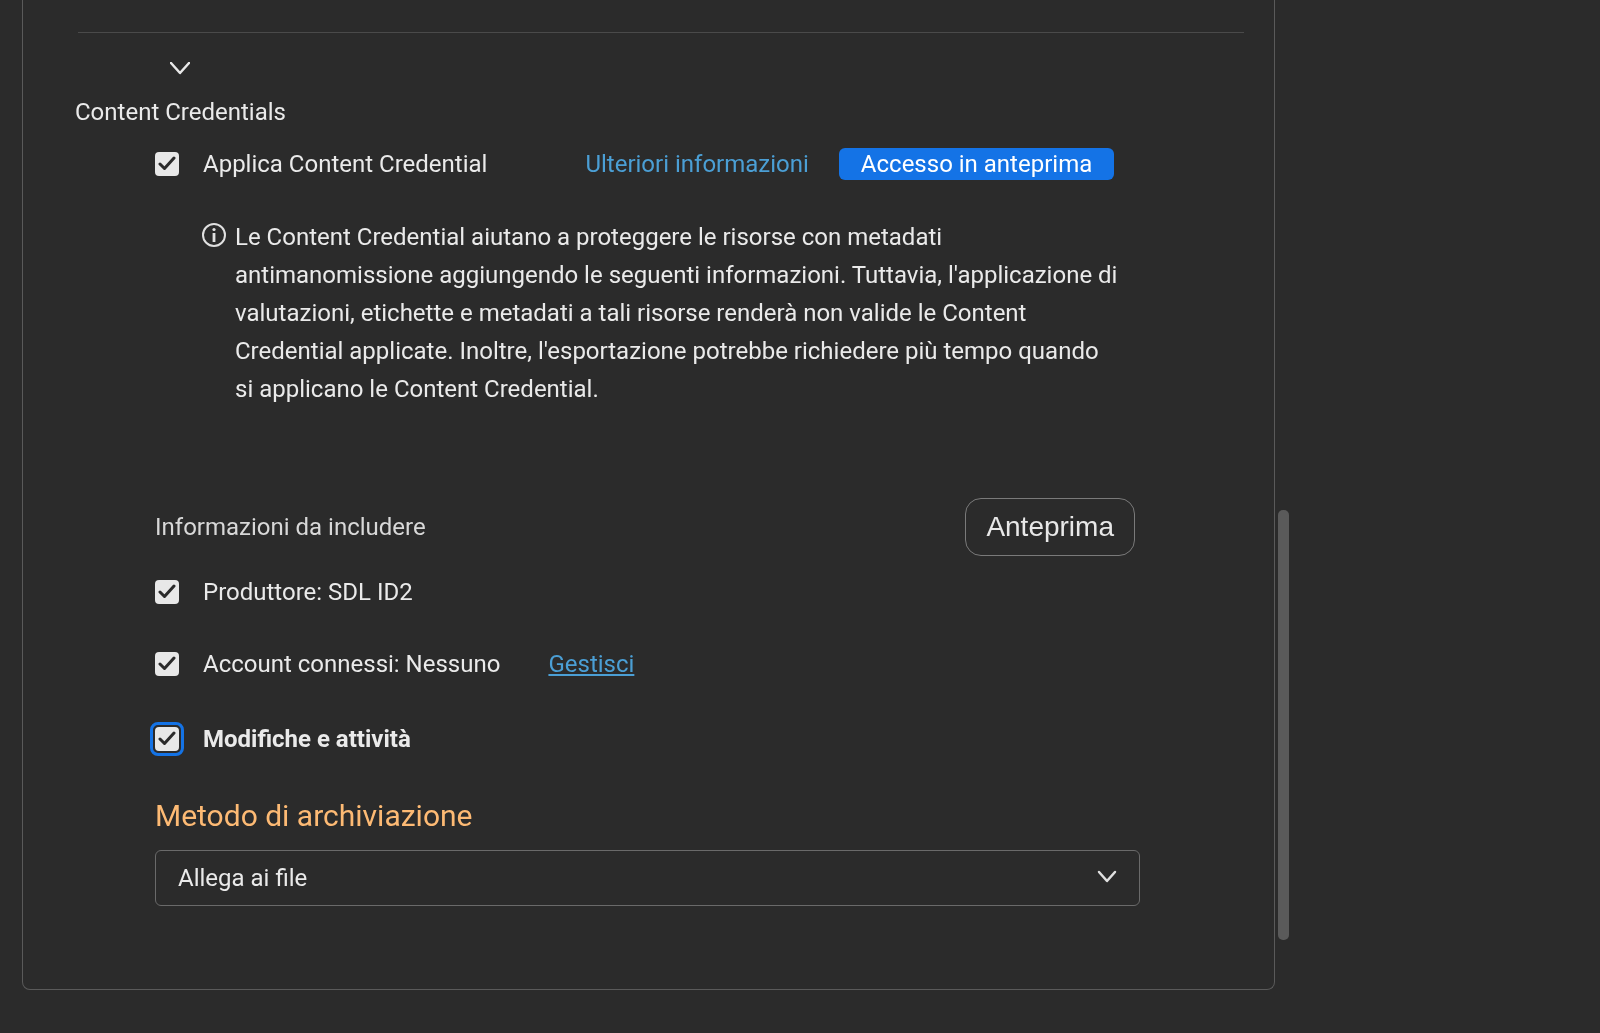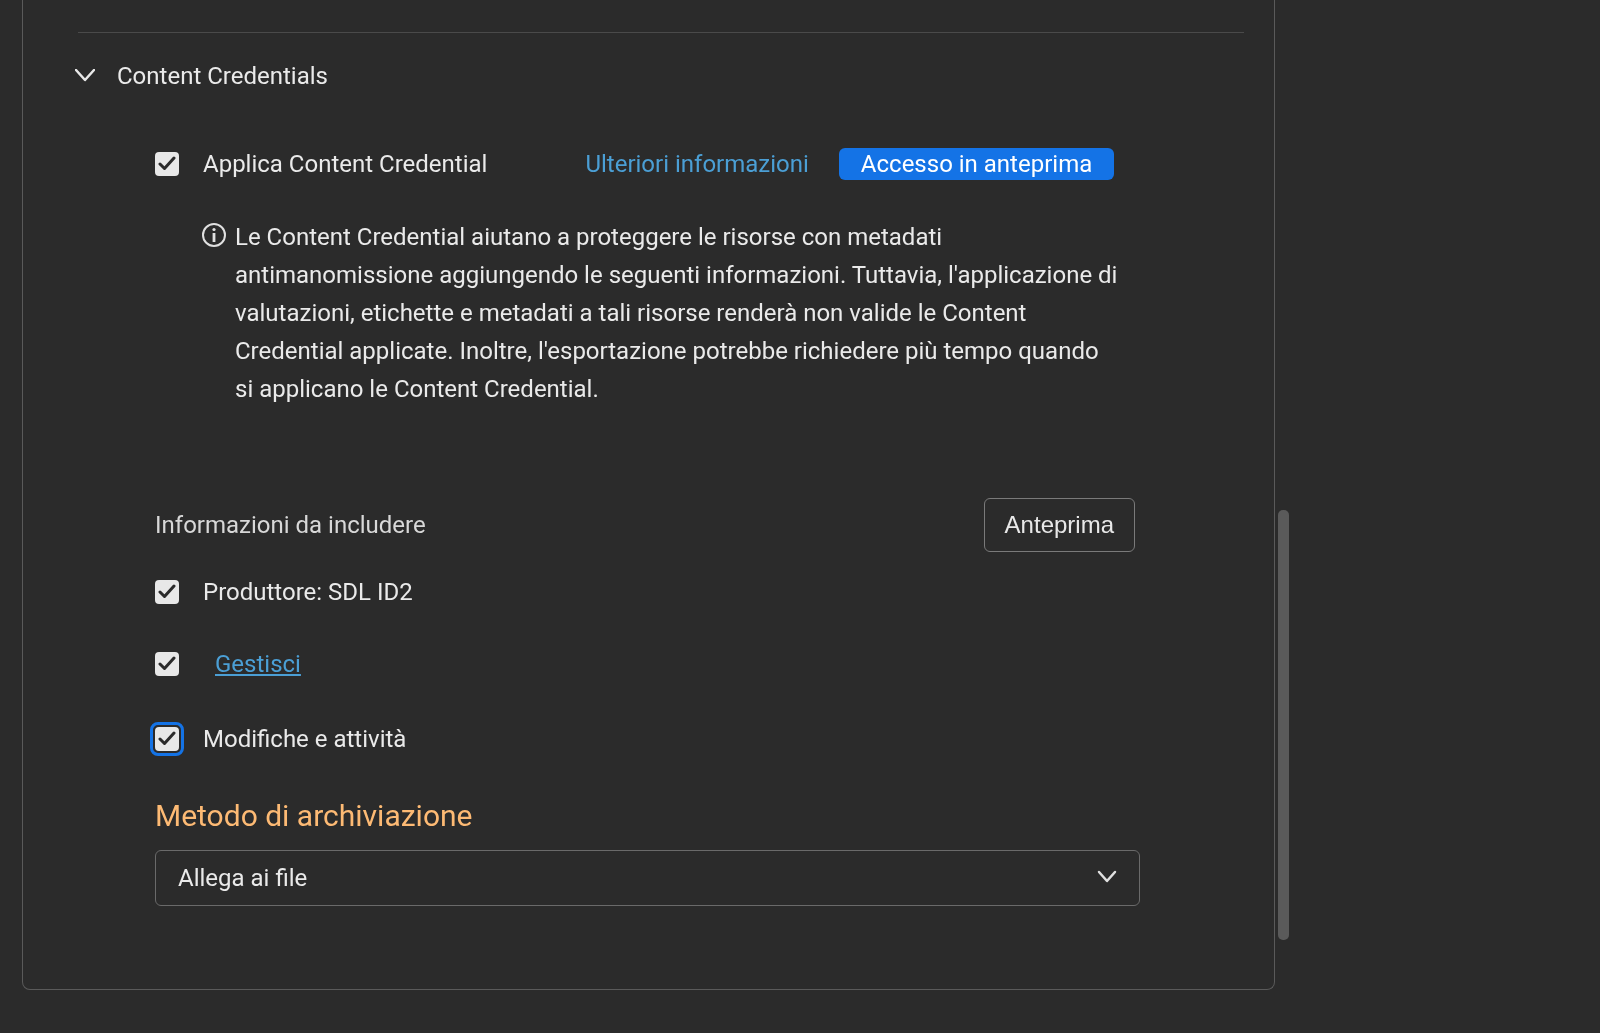--- a/index.html
+++ b/index.html
@@ -55,6 +55,7 @@
     display: flex;
     align-items: center;
     gap: 22px;
+    flex-direction: column;
   }
   .chevron-down-icon svg { display:block; }
   .section-title {

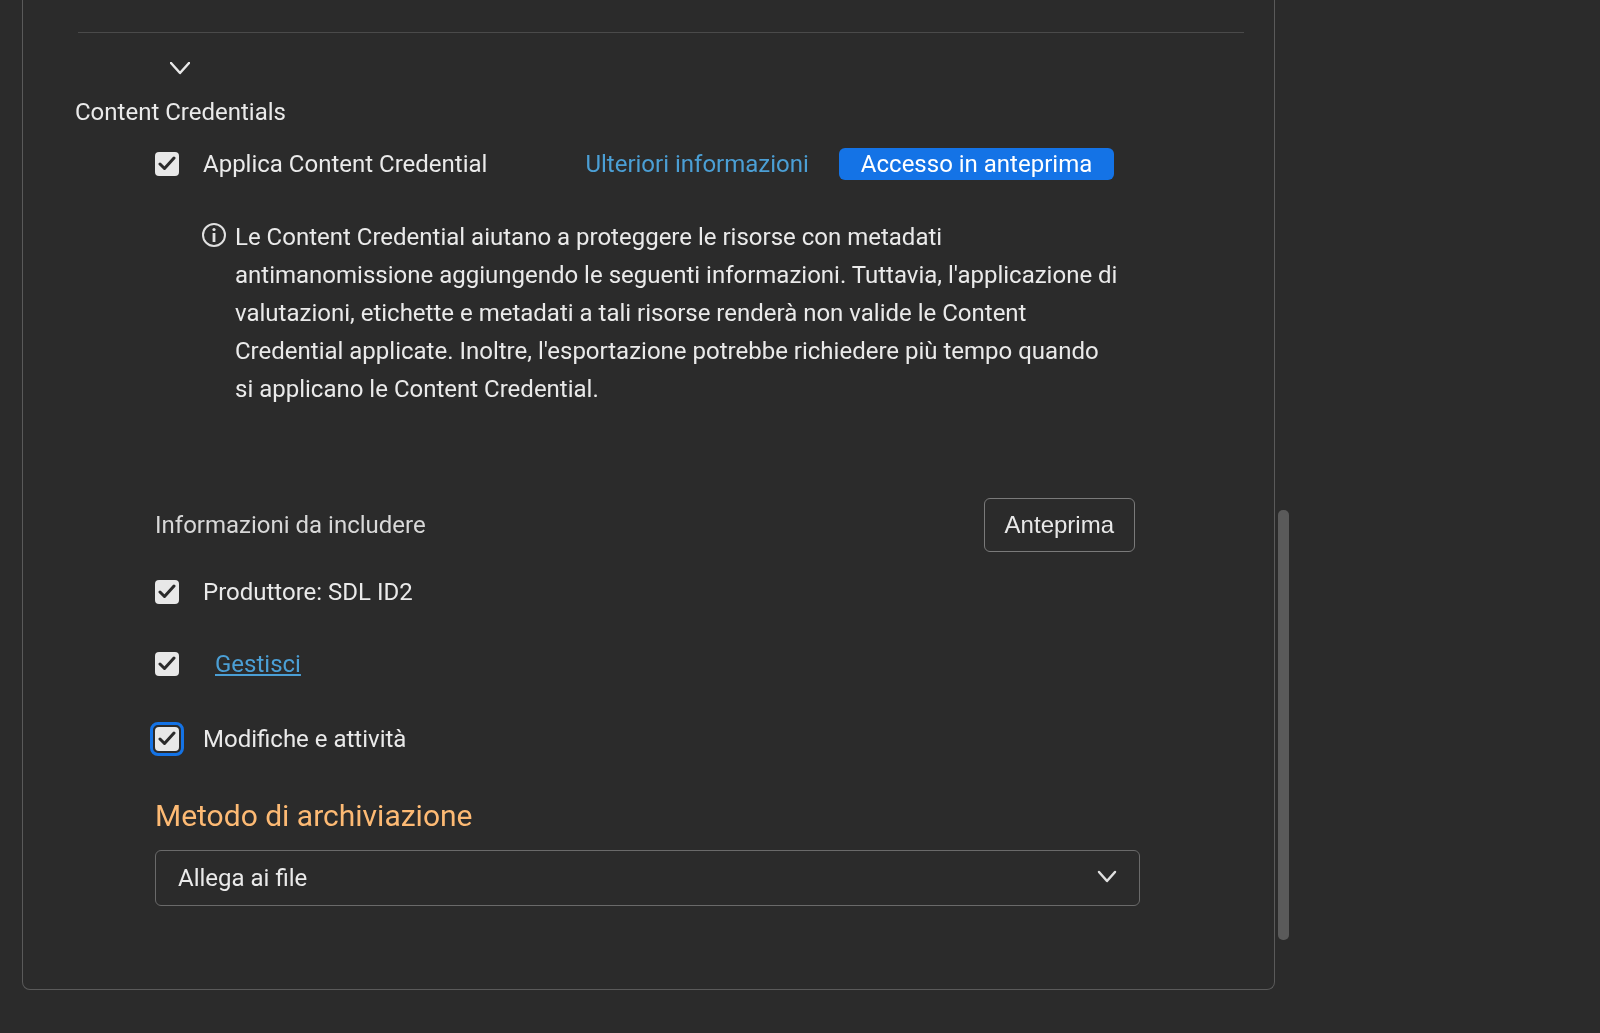--- a/index.html
+++ b/index.html
@@ -144,12 +144,12 @@
     color: #d8d8d8;
   }
   .preview-button {
-    font-size: 24px;
+    font-size: 28px;
     color: #e8e8e8;
     border: 1px solid #7a7a7a;
     background: transparent;
     padding: 12px 20px;
-    border-radius: 6px;
+    border-radius: 16px;
     cursor: pointer;
   }
   .check-row {

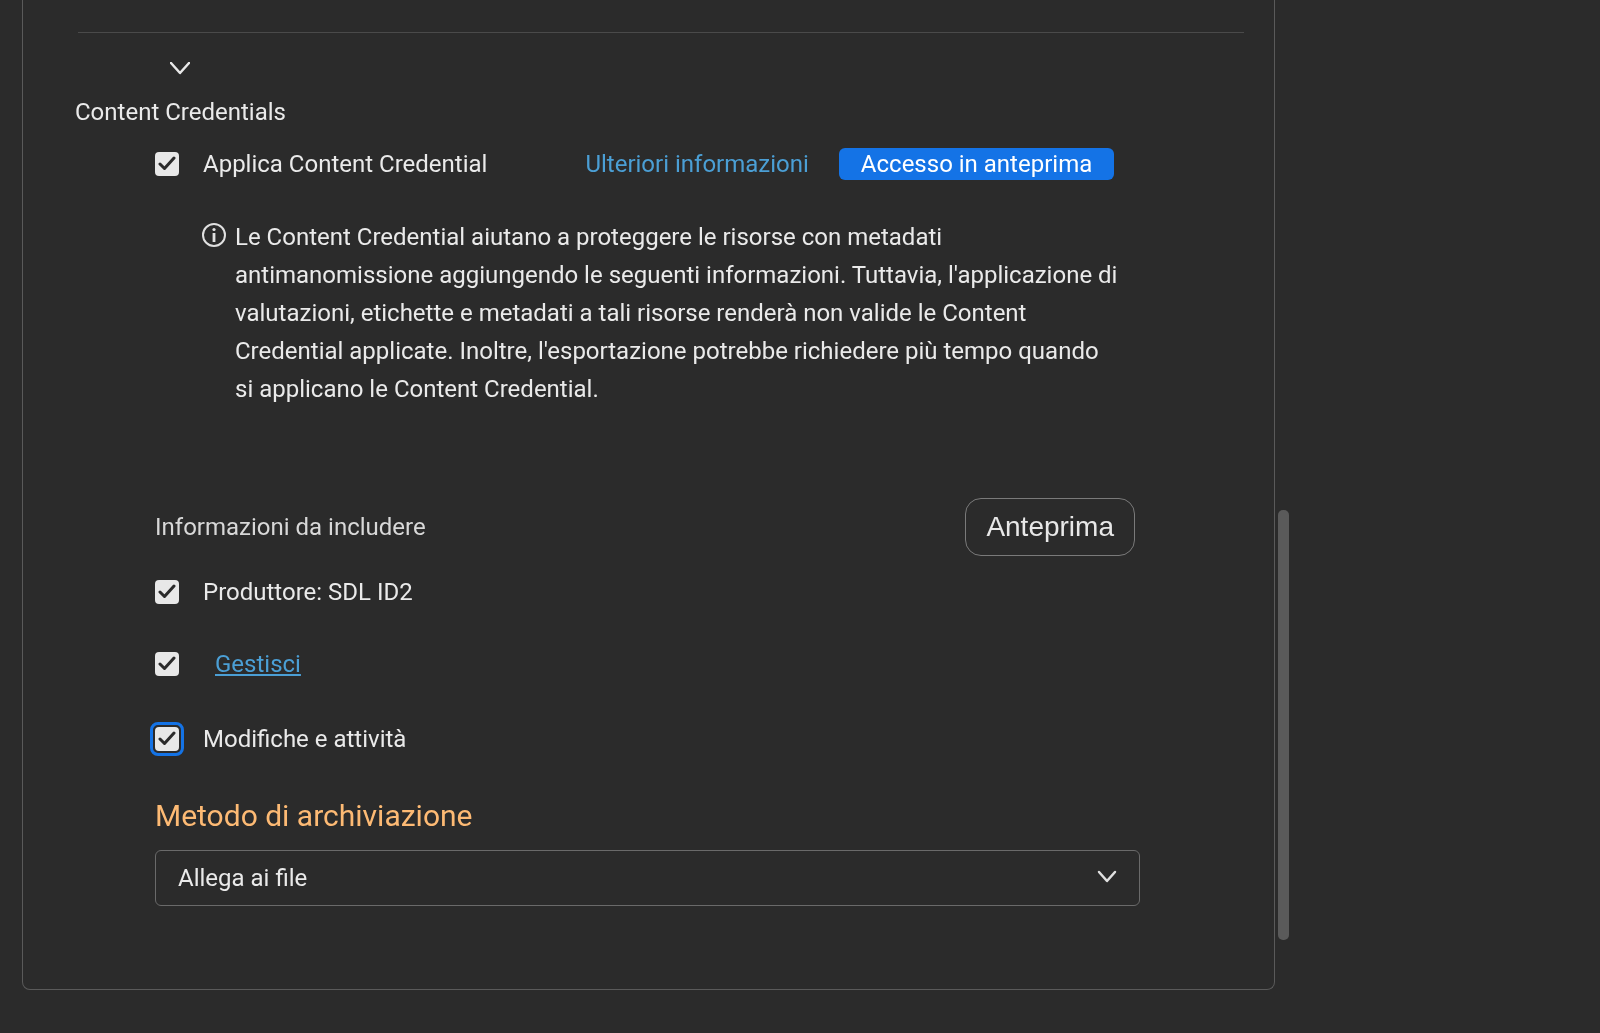--- a/index.html
+++ b/index.html
@@ -261,6 +261,7 @@
           <path d="M2 8 L6.5 12.5 L16 2" stroke="#2b2b2b" stroke-width="3" fill="none" stroke-linecap="round" stroke-linejoin="round"></path>
         </svg>
     </span>
+    <span class="label">Account connessi: Nessuno</span>
     <span class="manage-link">Gestisci</span>
   </div>
 

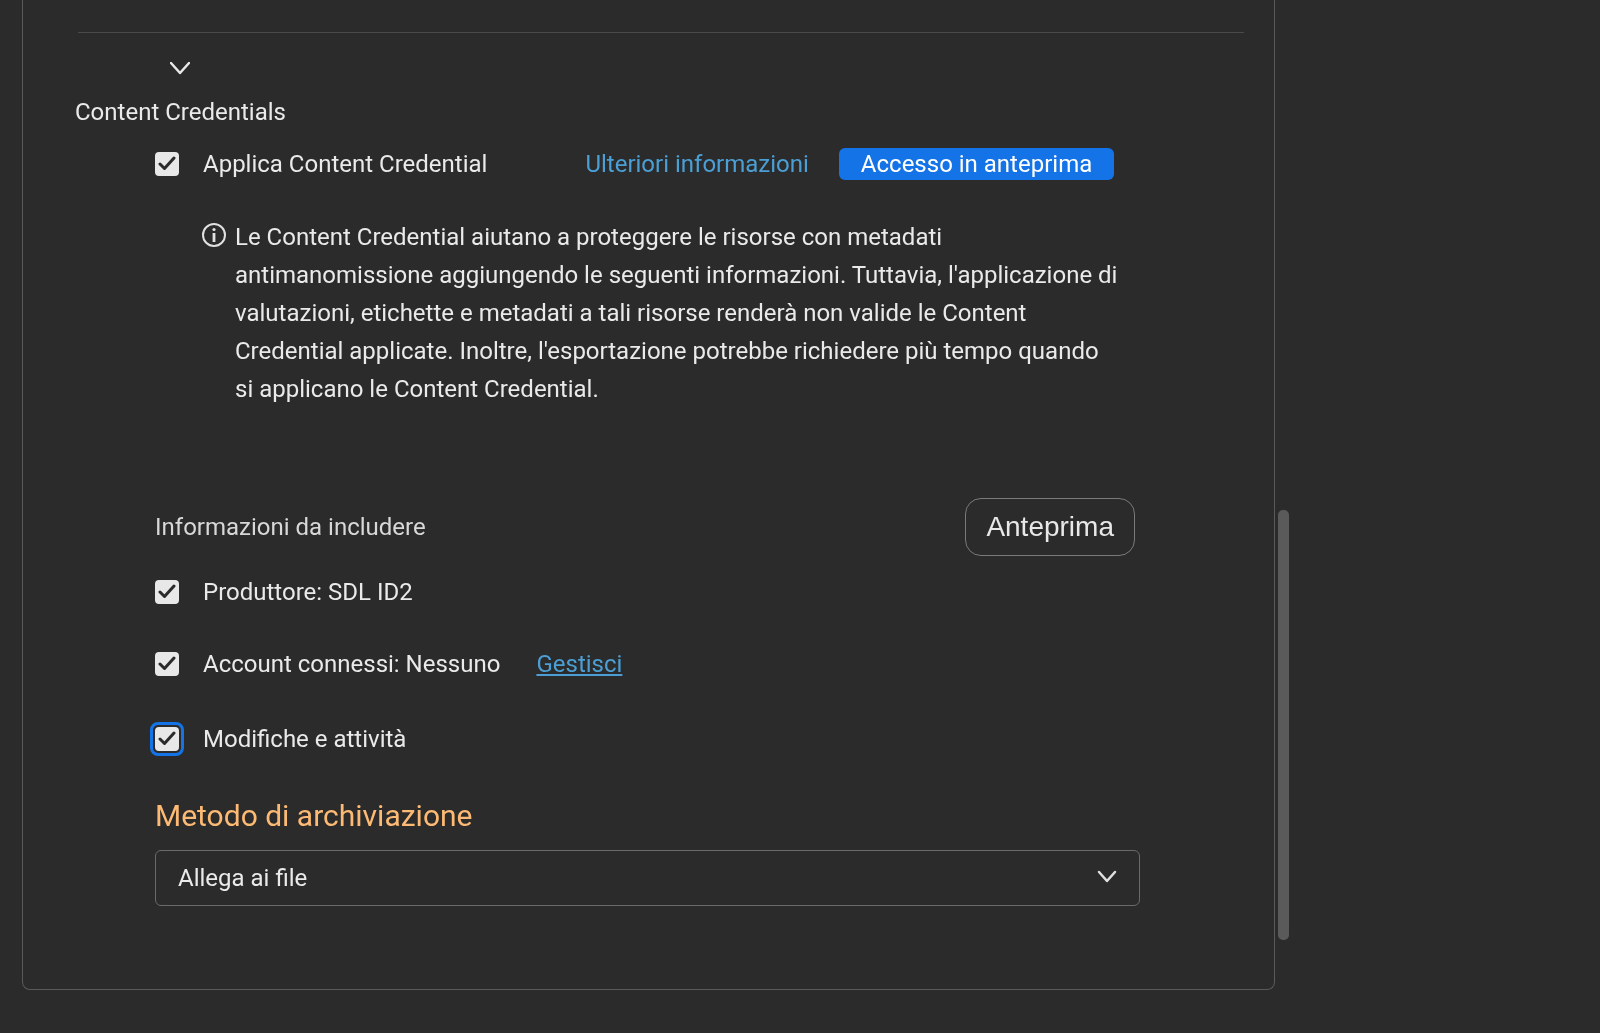--- a/index.html
+++ b/index.html
@@ -171,7 +171,7 @@
     font-size: 24px;
     color: #4b9fd5;
     text-decoration: underline;
-    margin-left: 12px;
+    margin-left: 24px;
     cursor: pointer;
   }
   .row-edits .checkbox-focus { margin-left: -5px; }

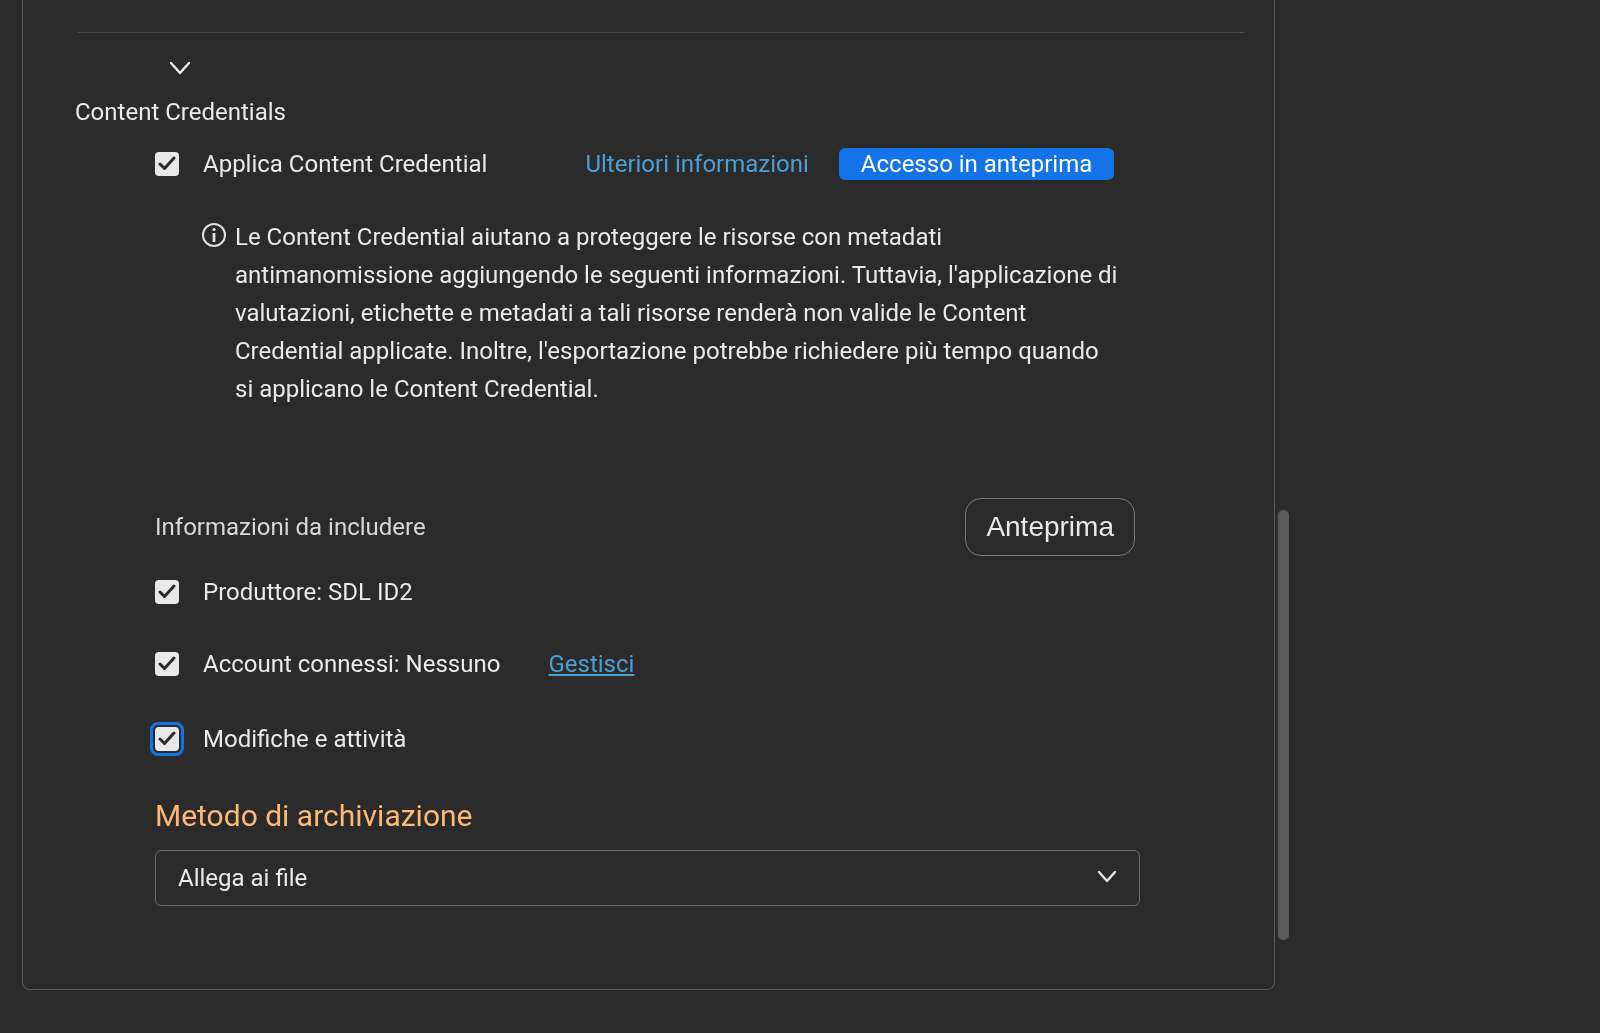--- a/index.html
+++ b/index.html
@@ -166,7 +166,7 @@
   }
   .row-producer { top: 578px; }
   .row-accounts { top: 650px; }
-  .row-edits    { top: 722px; }
+  .row-edits    { top: 722px; font-weight: bold; }
   .manage-link {
     font-size: 24px;
     color: #4b9fd5;

